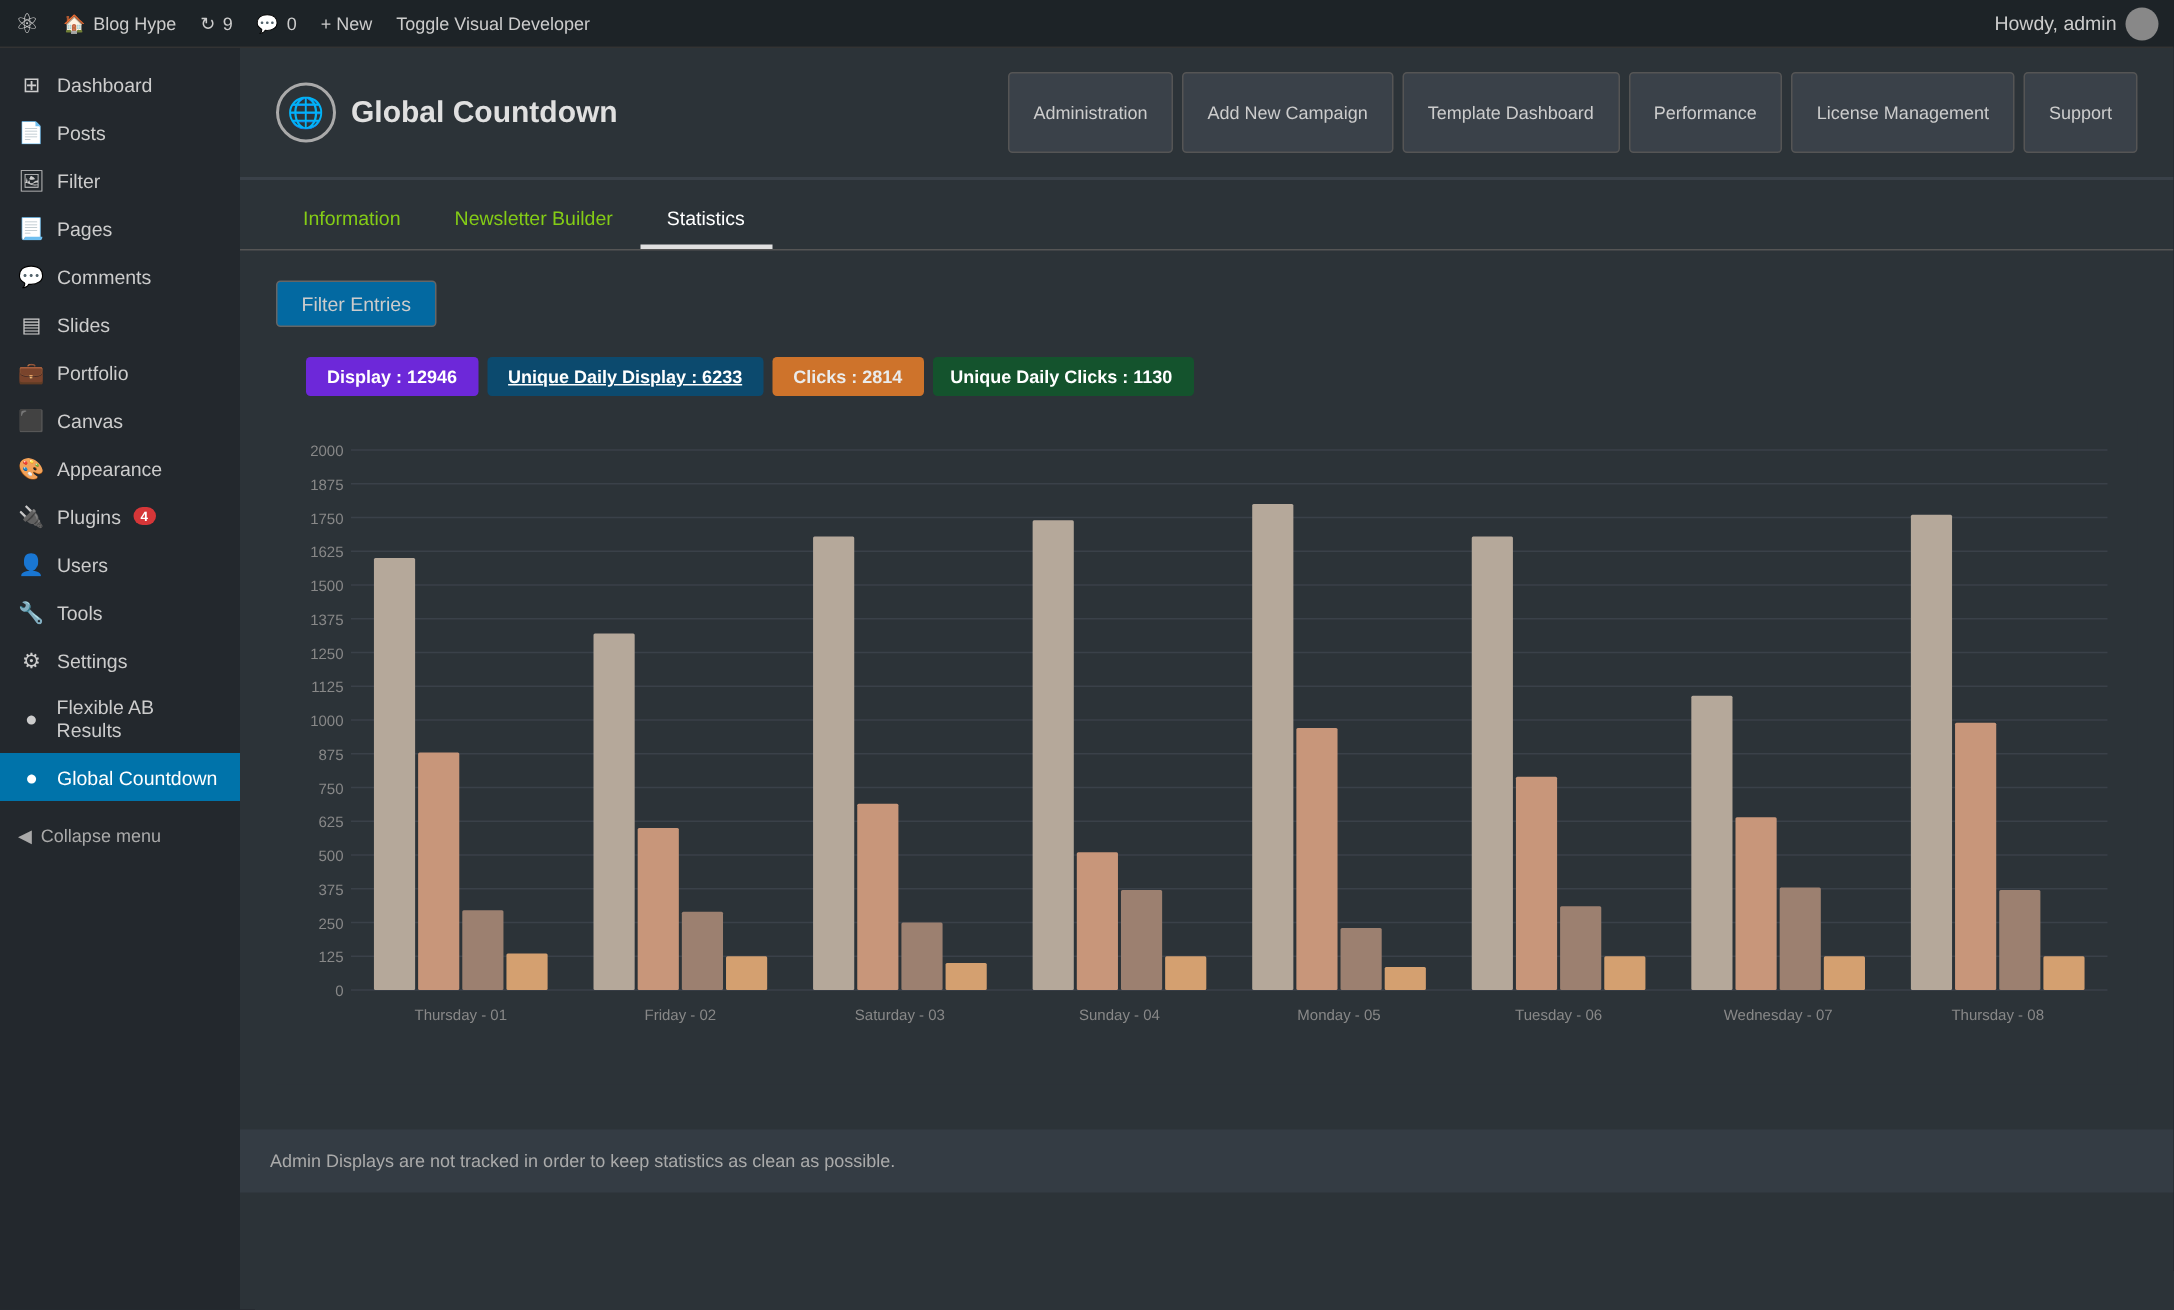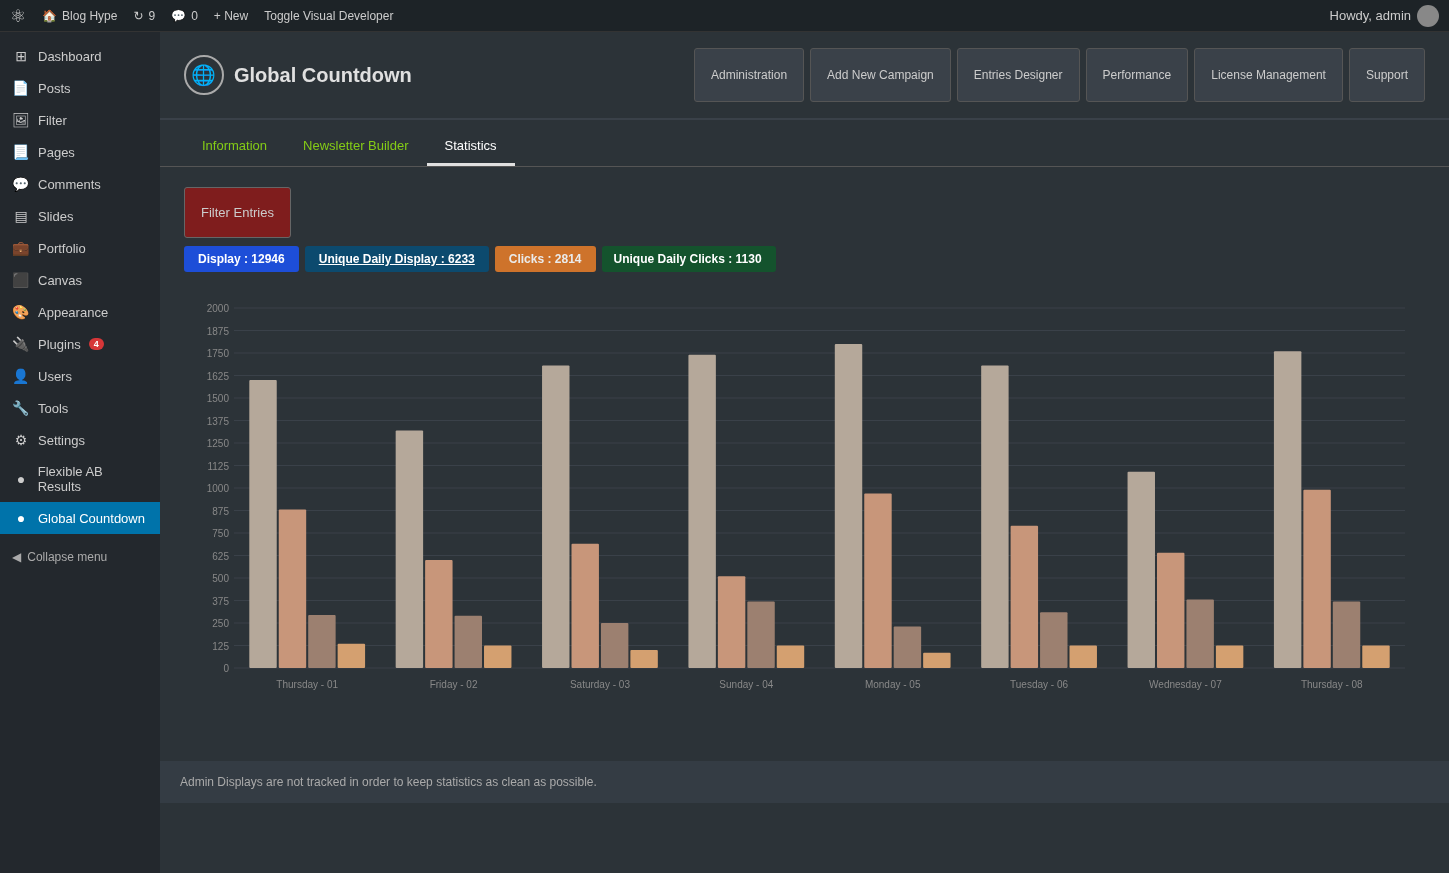--- a/index.html
+++ b/index.html
@@ -279,7 +279,7 @@
       <div class="plugin-nav" id="plugin-nav-container">
           <button class="plugin-nav-btn">Administration</button>
           <button class="plugin-nav-btn">Add New Campaign</button>
-          <button class="plugin-nav-btn">Entries Designer</button>
+          <button class="plugin-nav-btn">Template Dashboard</button>
           <button class="plugin-nav-btn">Performance</button>
           <button class="plugin-nav-btn">License Management</button>
           <button class="plugin-nav-btn">Support</button>

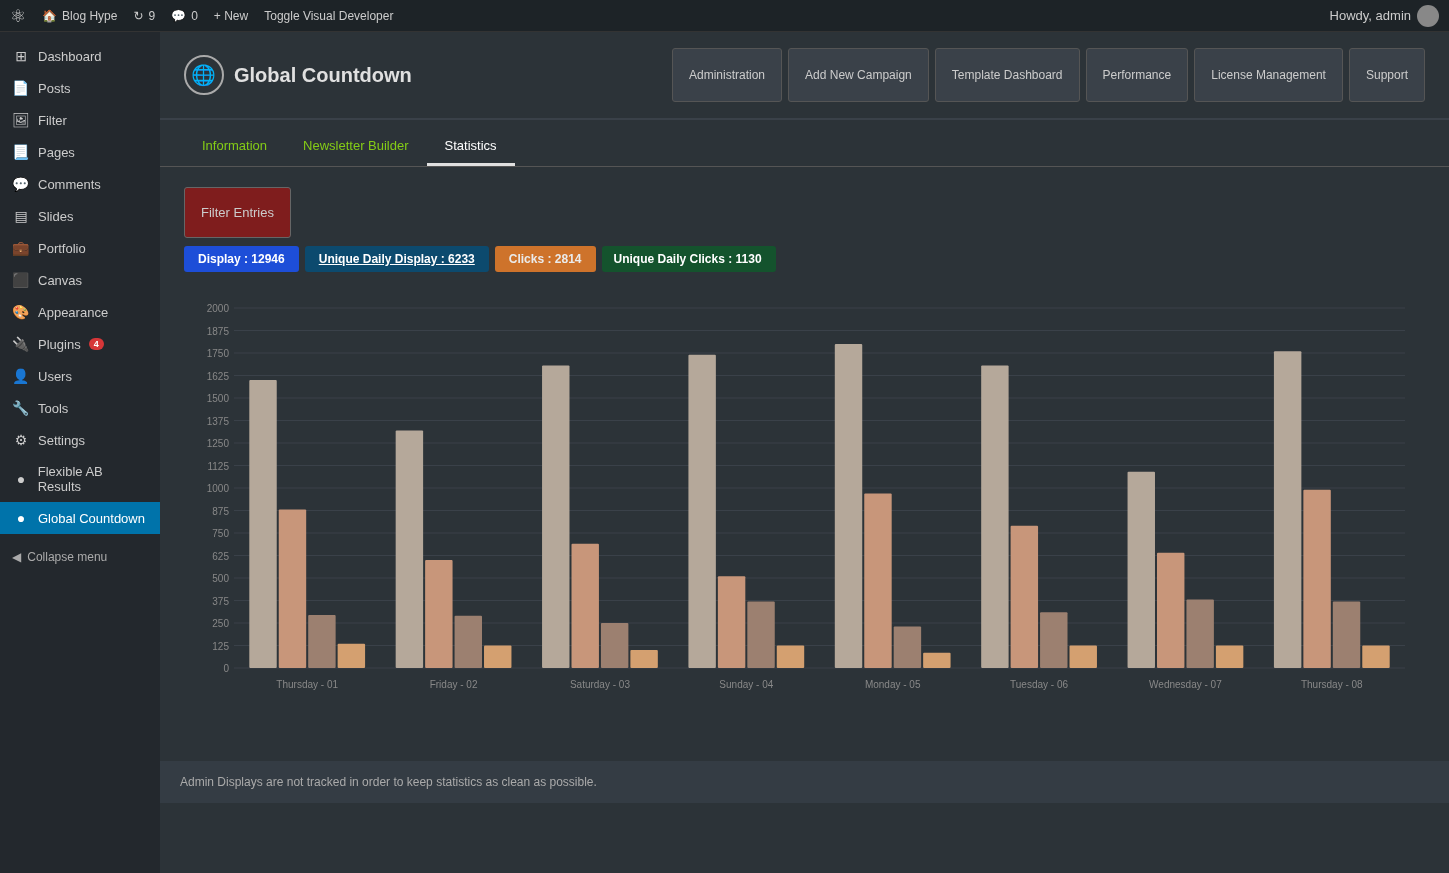--- a/index.html
+++ b/index.html
@@ -118,9 +118,9 @@
 
     
     .filter-btn {
-      background: #7f1d1d; border: 1px solid #666; color: #ccc;
-      padding: 17px 16px; border-radius: 3px; cursor: pointer;
-      font-size: 13px; margin-bottom: 8px;
+      background: #0369a1; border: 1px solid #666; color: #ccc;
+      padding: 7px 16px; border-radius: 3px; cursor: pointer;
+      font-size: 13px; margin-bottom: 20px;
     }
 
     

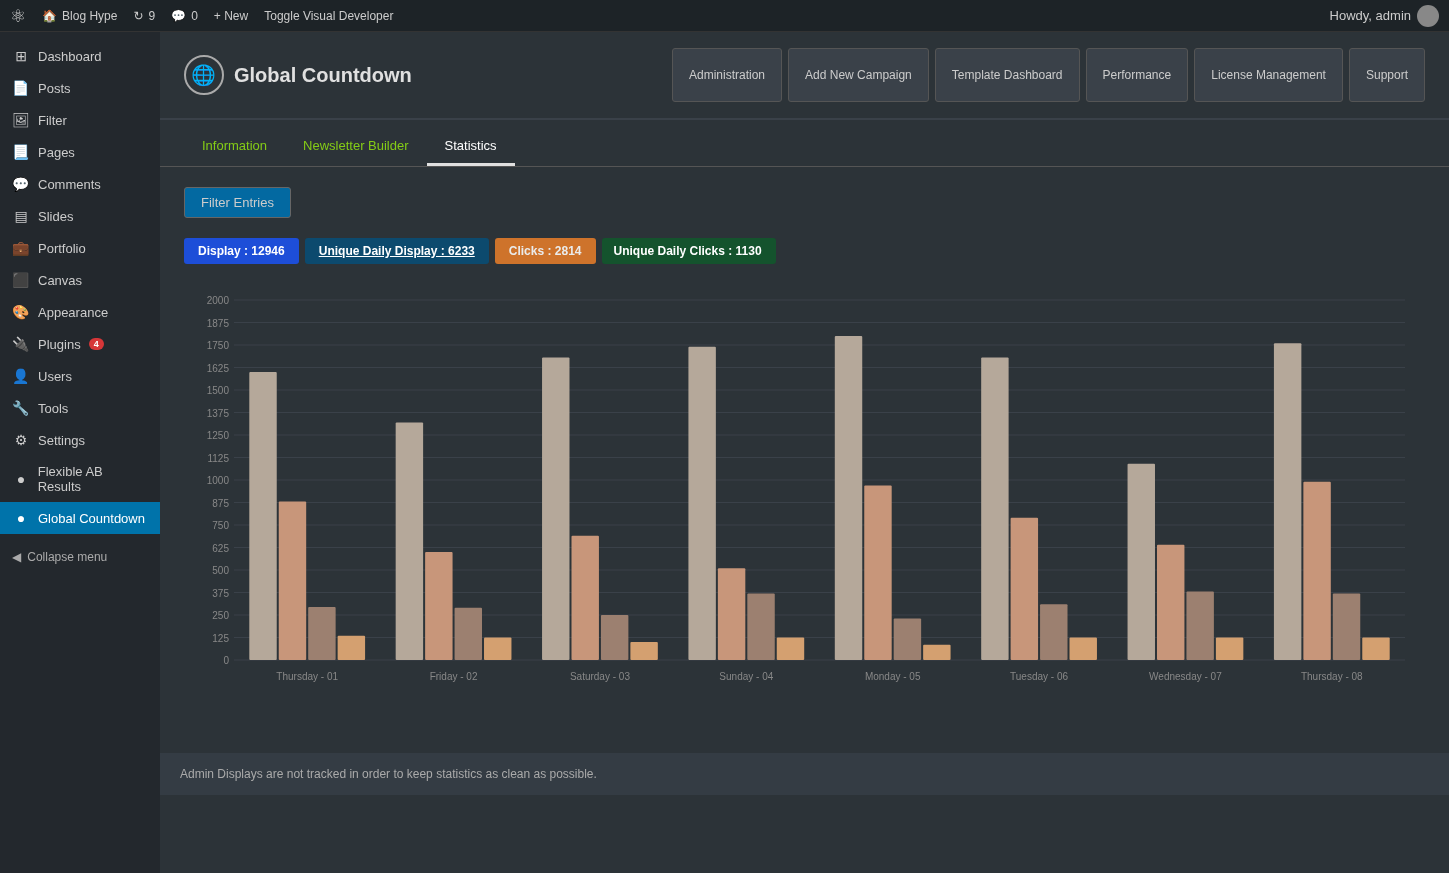--- a/index.html
+++ b/index.html
@@ -130,7 +130,7 @@
     .stat-badge {
       padding: 6px 14px; border-radius: 3px; font-size: 12px; font-weight: 600; color: #fff;
     }
-    .stat-badge.orange-light { background: #1d4ed8; }
+    .stat-badge.orange-light { background: #6d28d9; margin-left: 20px; }
     .stat-badge.orange { background: #0c4a6e; text-decoration: underline; }
     .stat-badge.orange-med { background: #e07b2a; opacity: 0.9; text-align: right; }
     .stat-badge.orange-dark { background: #14532d; padding-left: 12px; }

